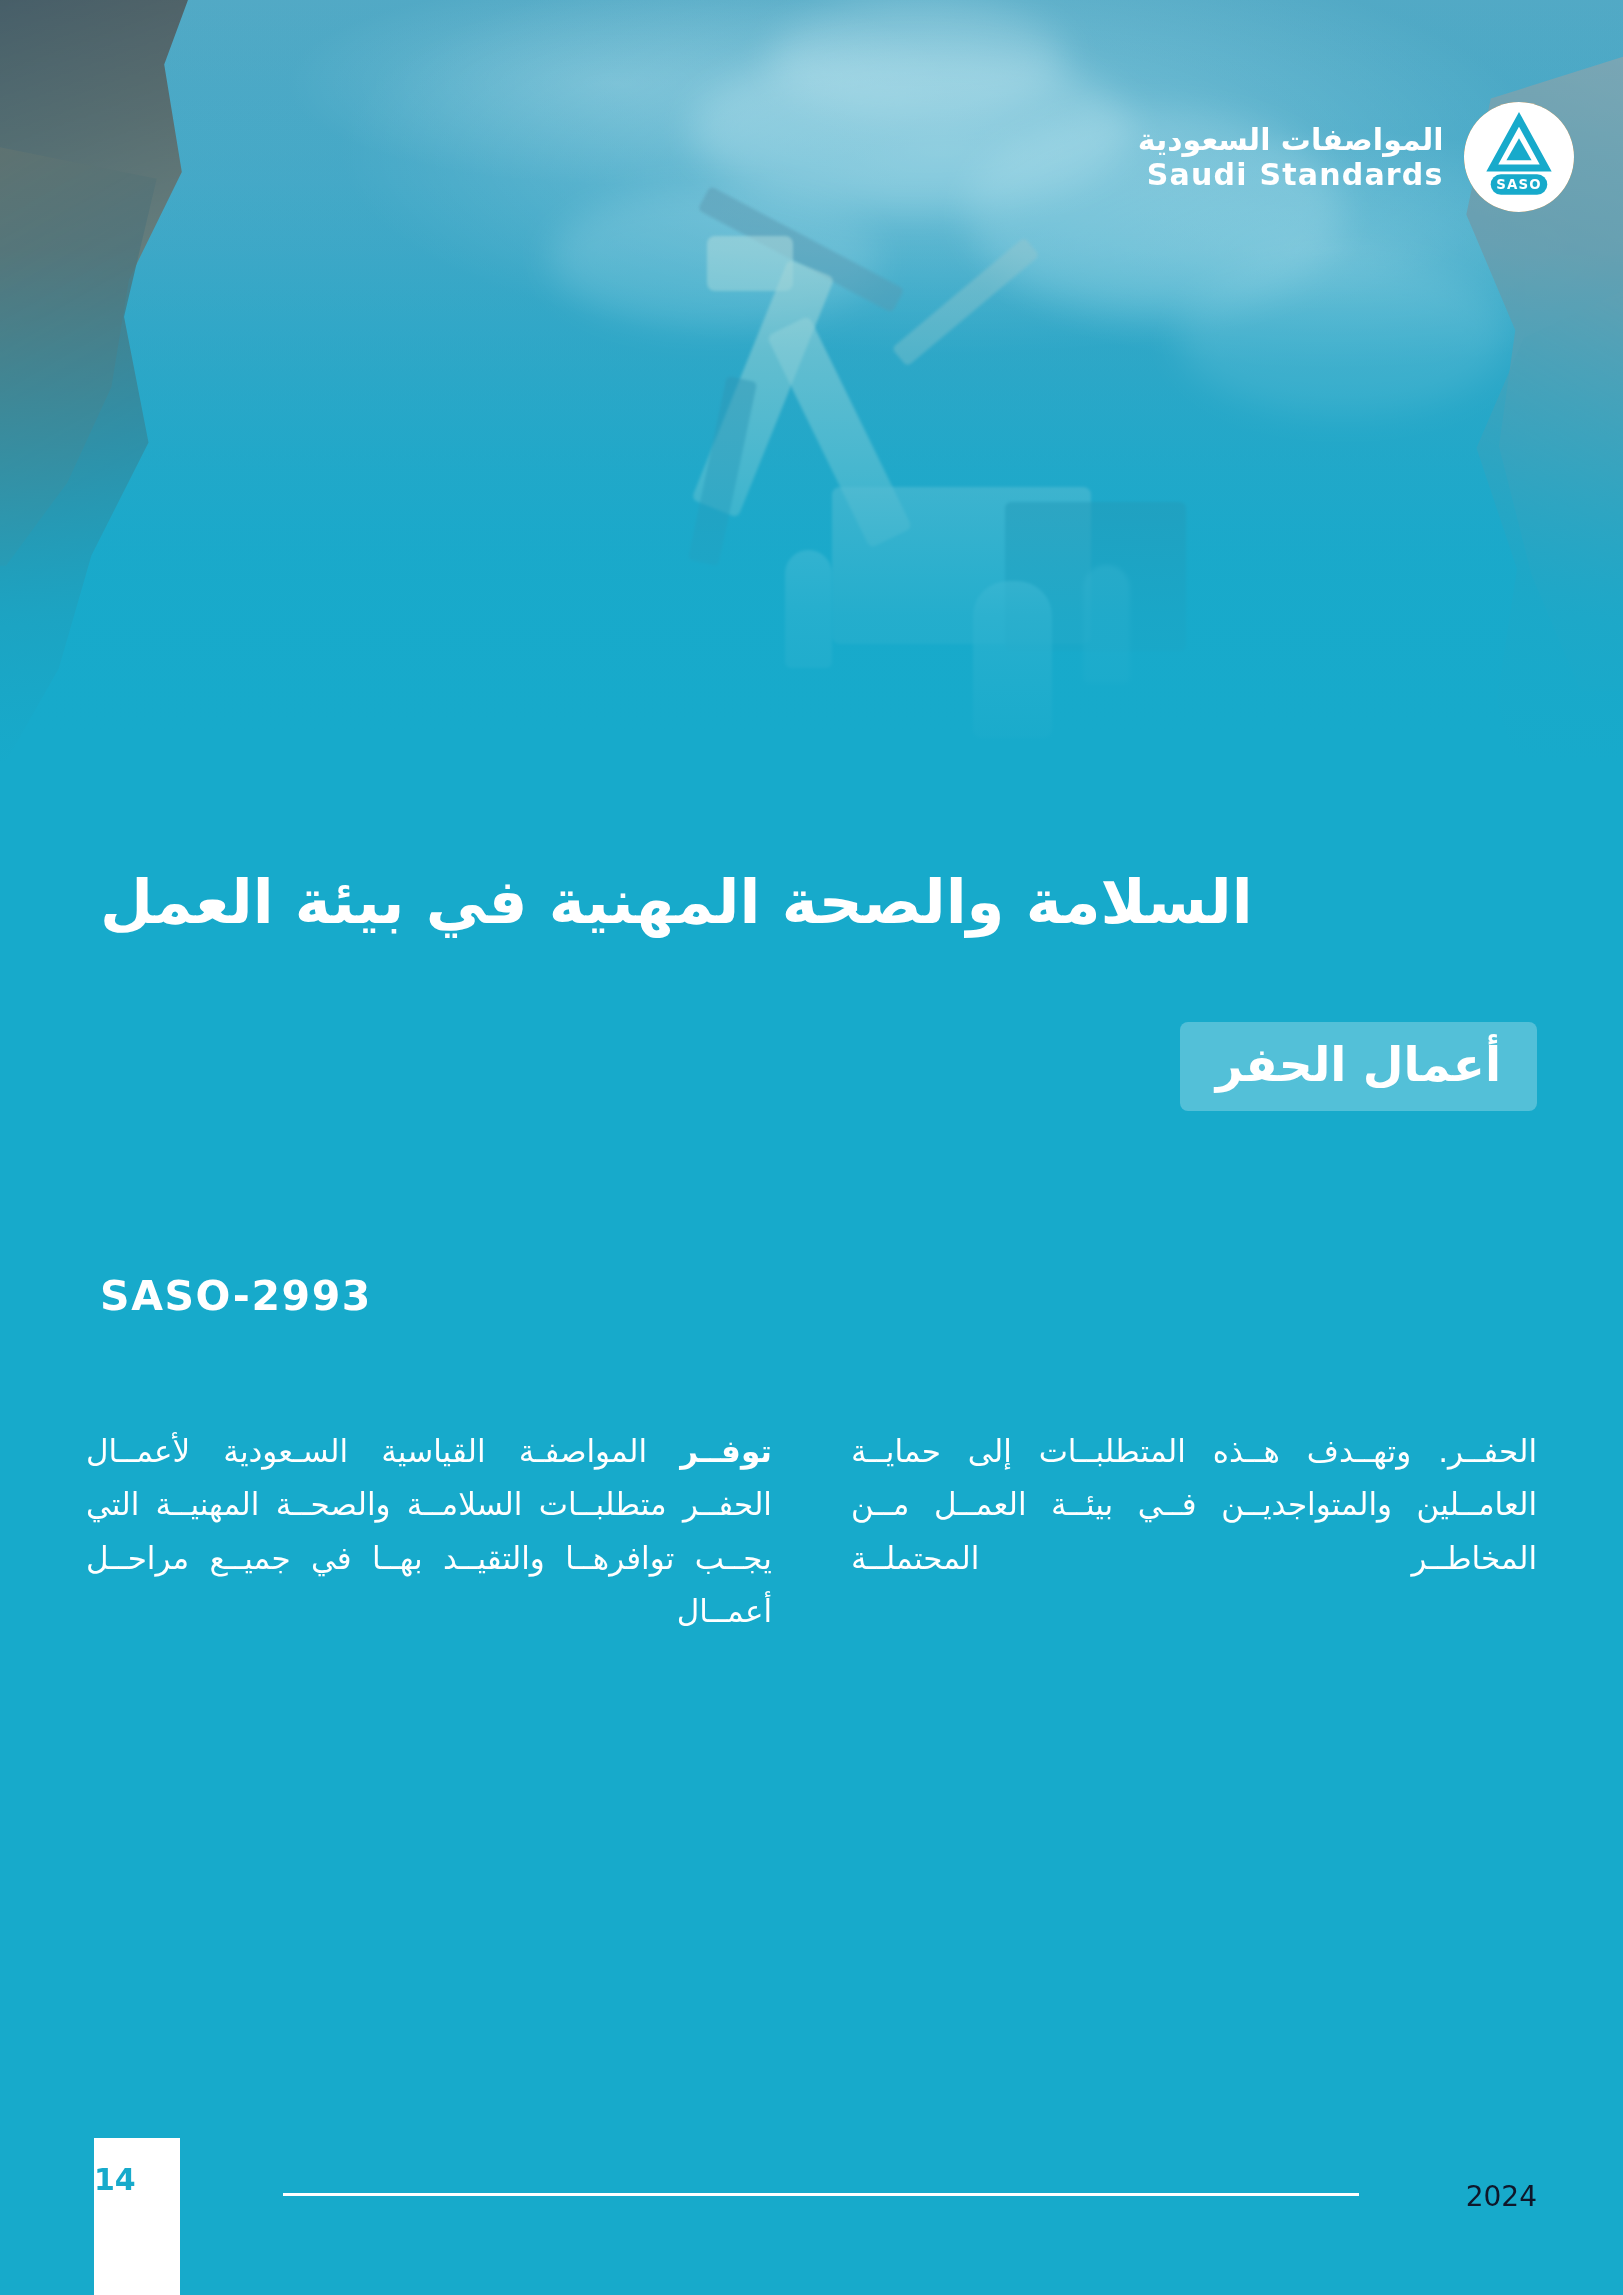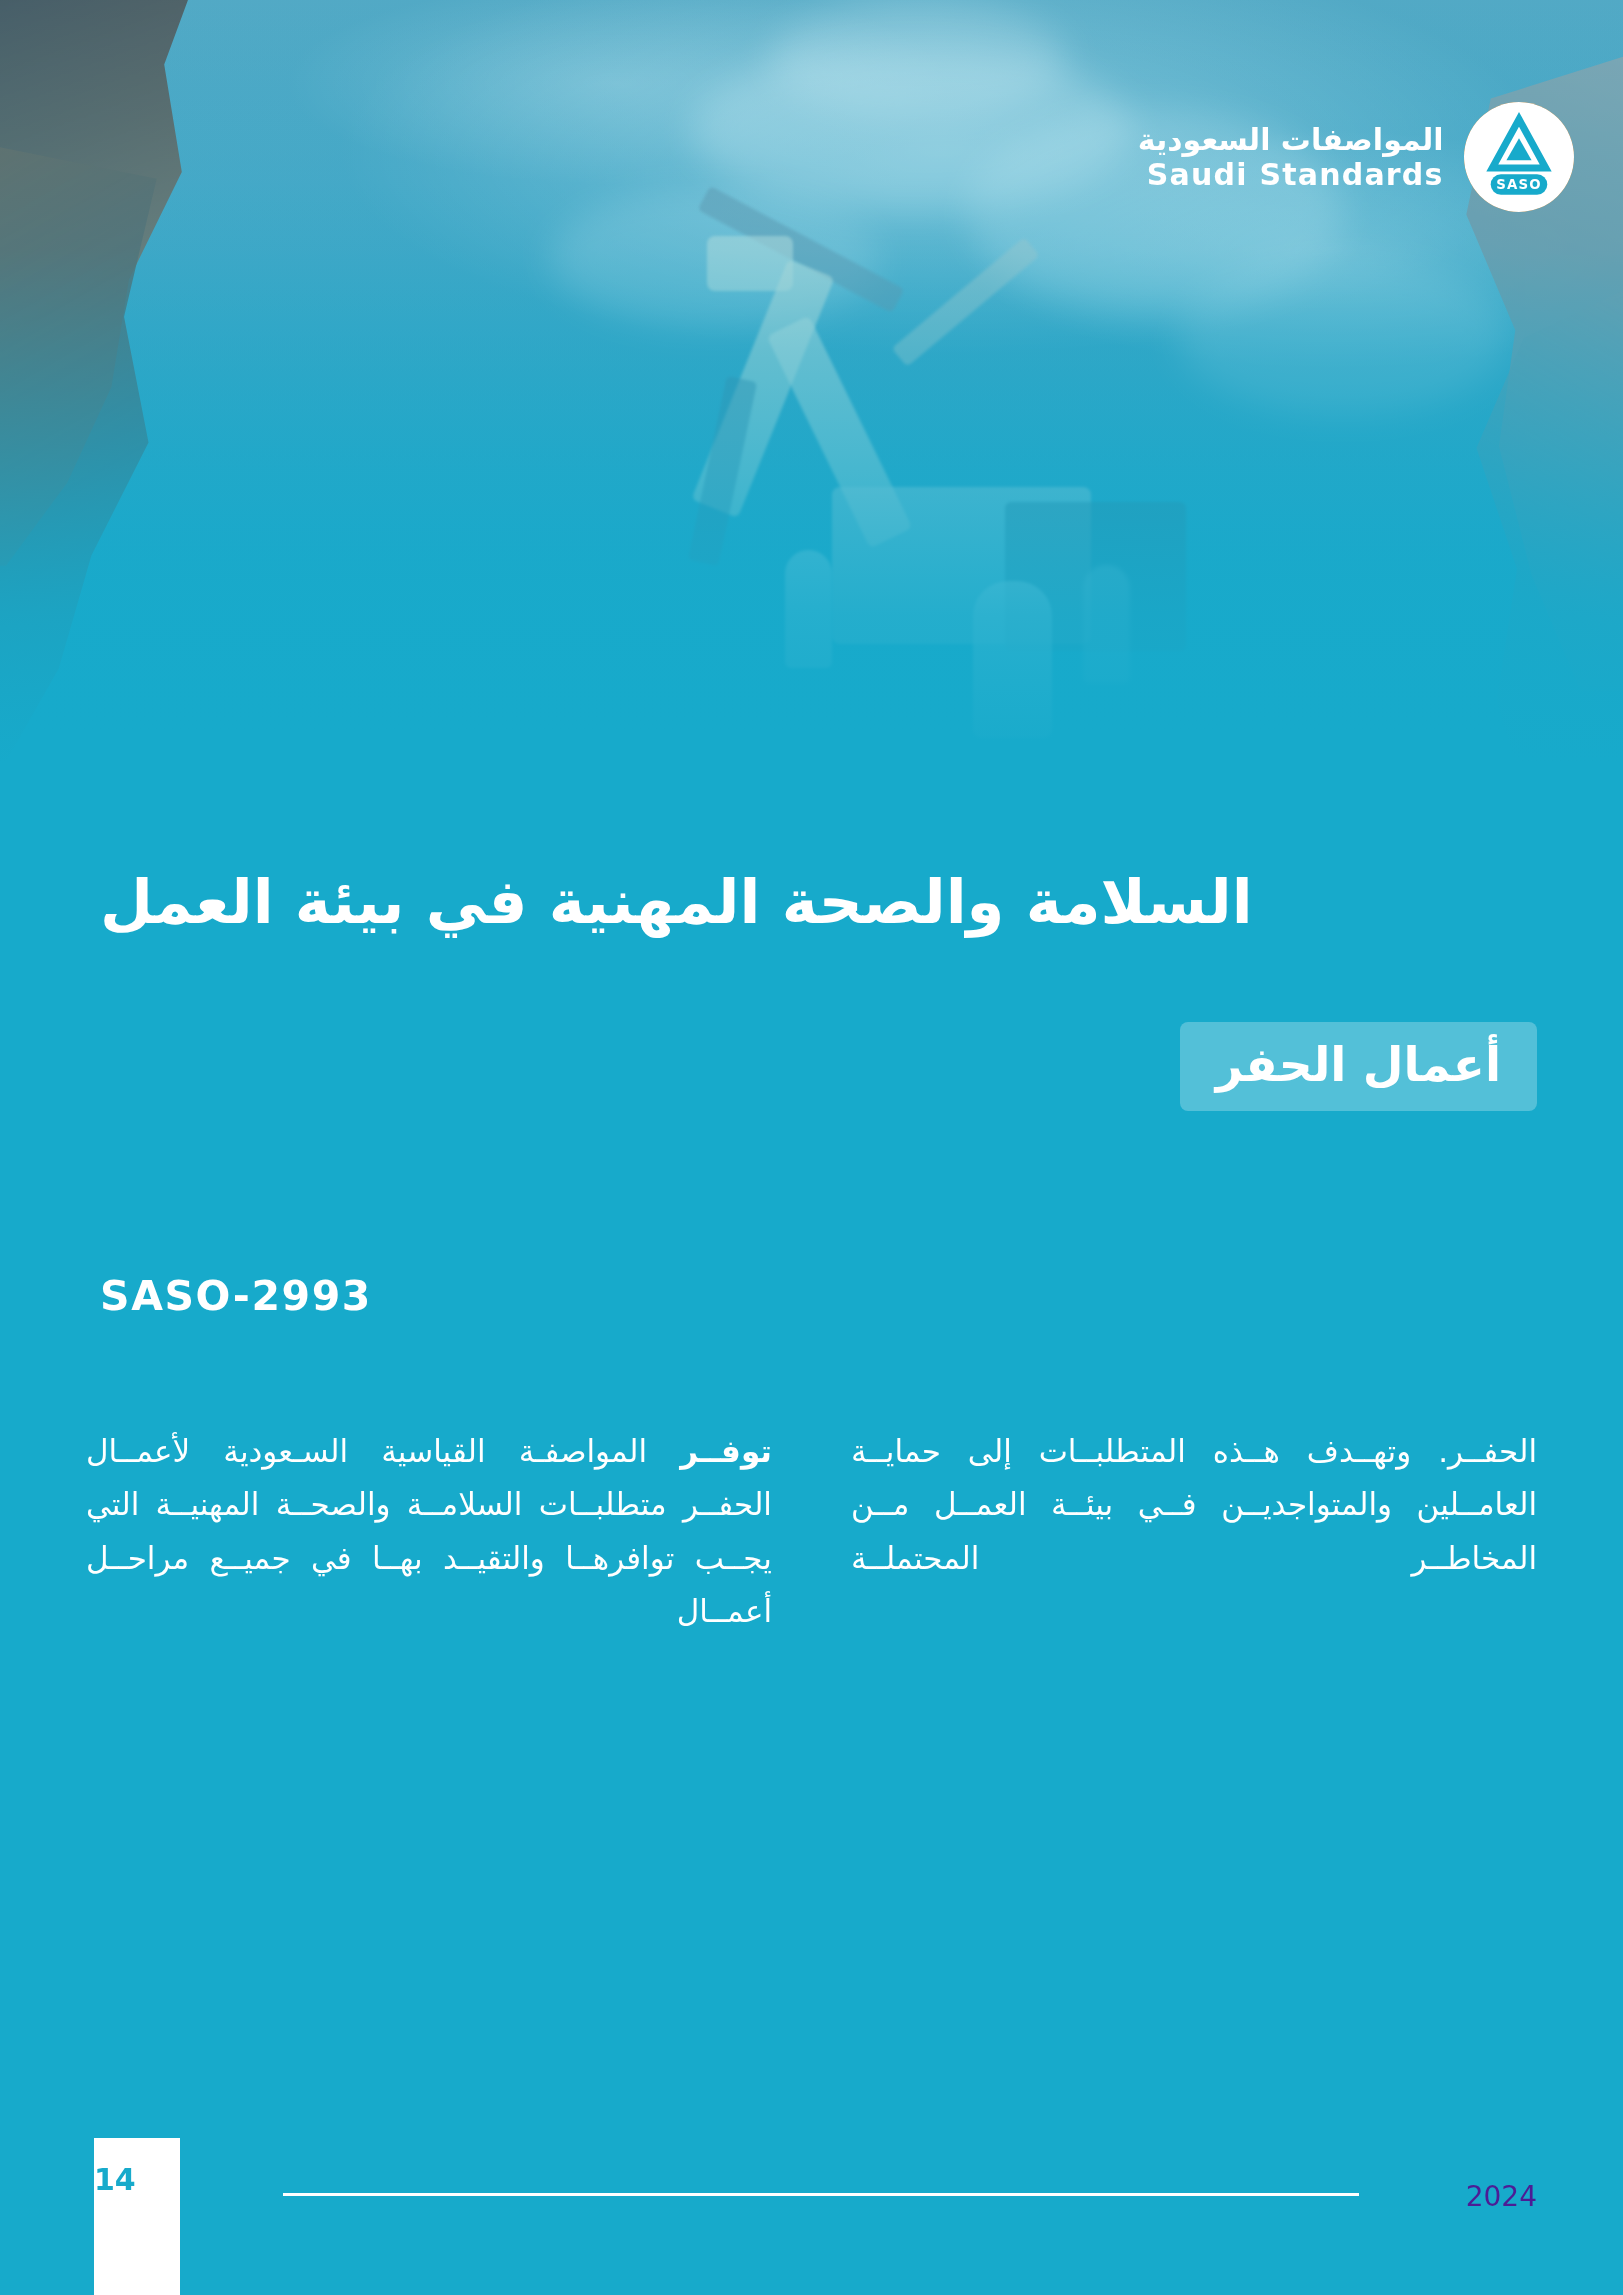--- a/index.html
+++ b/index.html
@@ -299,7 +299,7 @@
     position: absolute;
     right: 86px;
     bottom: 82px;
-    color: #4c1d95;
+    color: #0f172a;
     font-size: 28px;
     font-weight: 400;
     direction: ltr;

